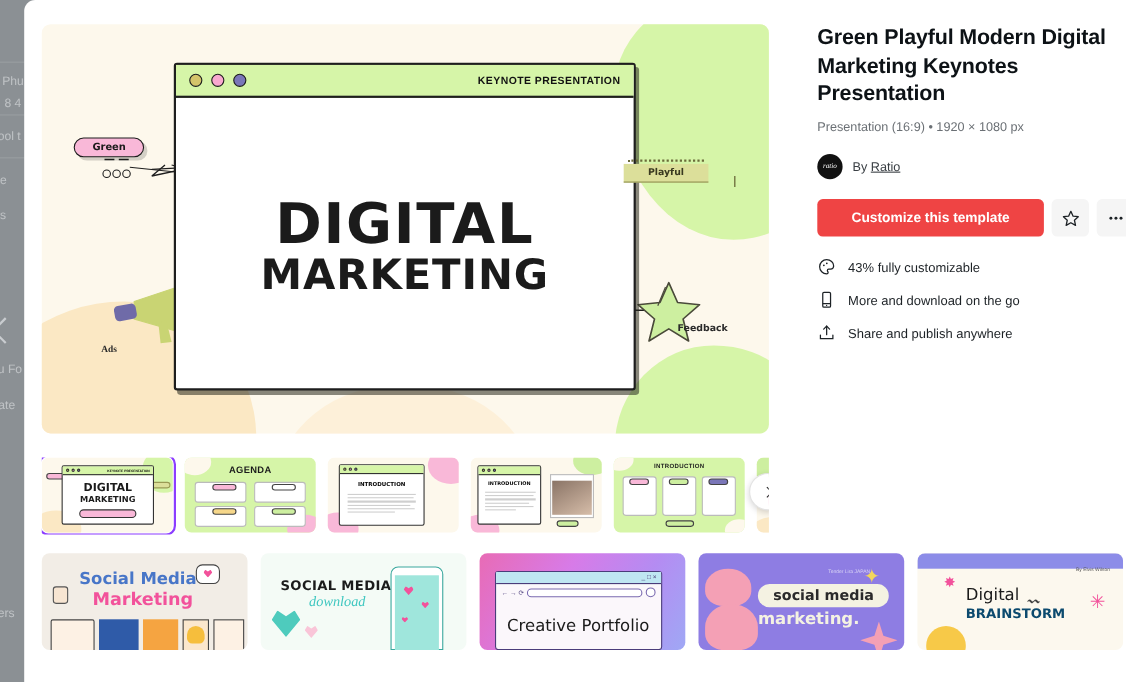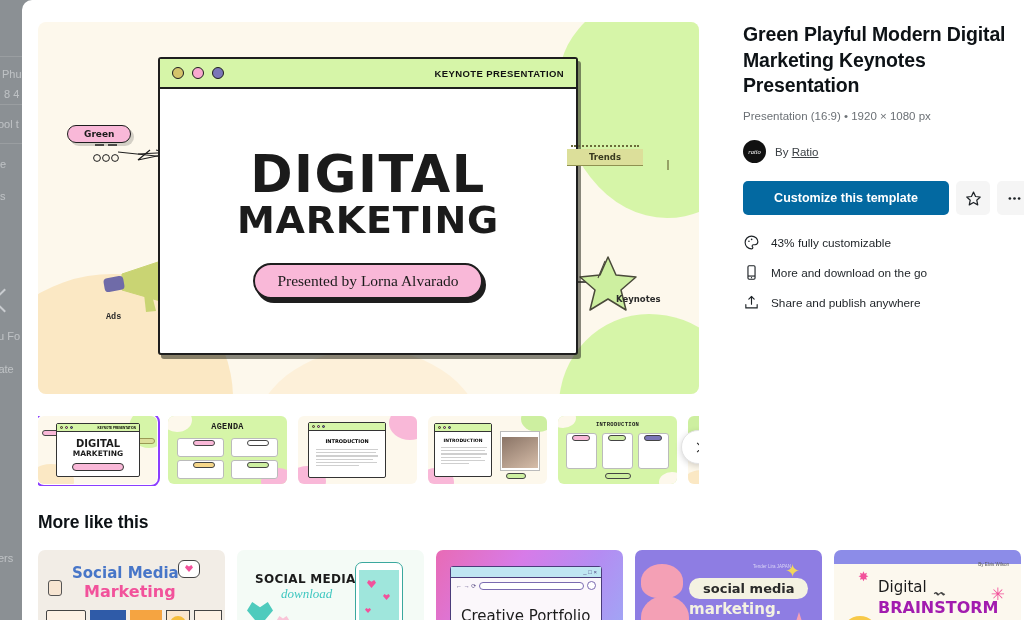--- a/index.html
+++ b/index.html
@@ -505,7 +505,7 @@
       </div>
 
       <div class="pill-market">Green</div>
-      <div class="pill-trends">Trends</div>
+      <div class="pill-trends">Playful</div>
       <div class="lbl-ads">Ads</div>
       <div class="lbl-feedback">Keynotes</div>
     </div>

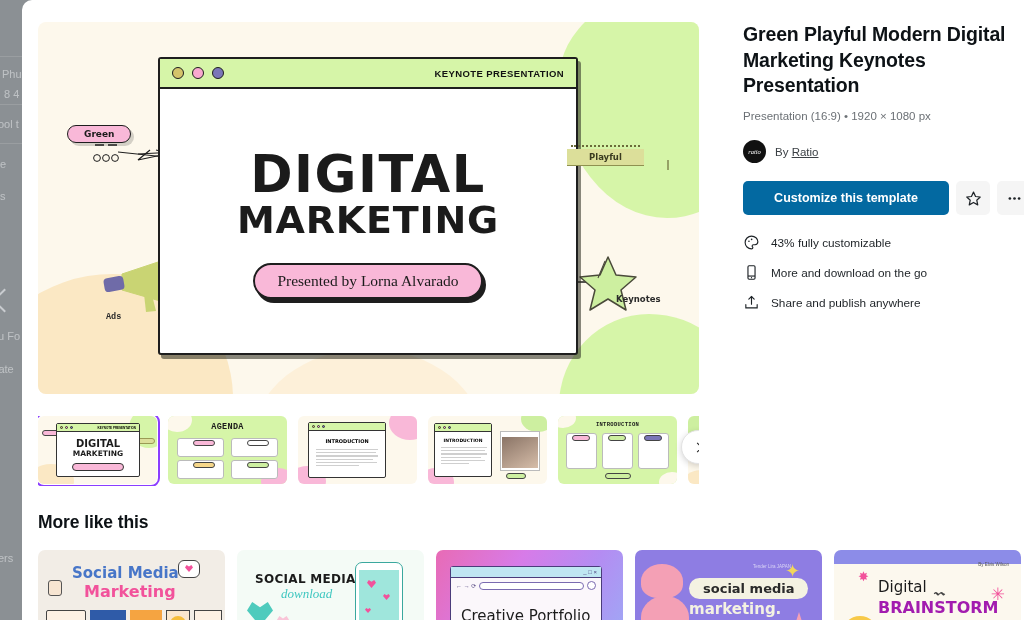--- a/index.html
+++ b/index.html
@@ -403,7 +403,7 @@
   }
   .btn-primary {
     flex: 1 1 auto;
-    background: #0369a1; color: #fff;
+    background: #ef4444; color: #fff;
     border: none; border-radius: 5px;
     height: 34px;
     font-size: 12.5px; font-weight: 700;

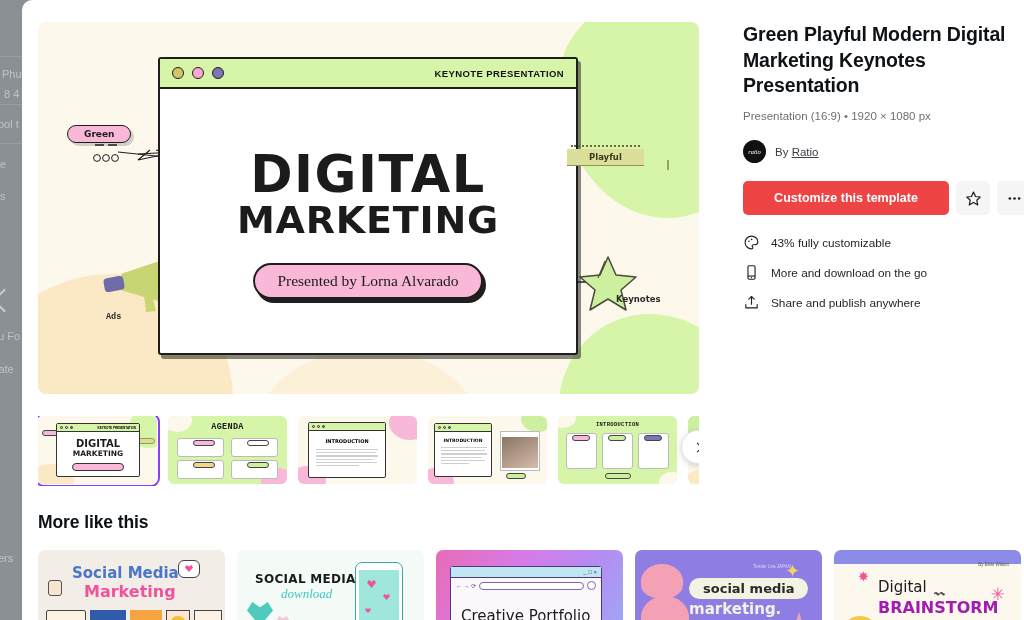--- a/index.html
+++ b/index.html
@@ -500,7 +500,6 @@
         <div class="win-body">
           <div class="hdr-1">DIGITAL</div>
           <div class="hdr-2">MARKETING</div>
-          <div class="presenter-pill">Presented by Lorna Alvarado</div>
         </div>
       </div>
 

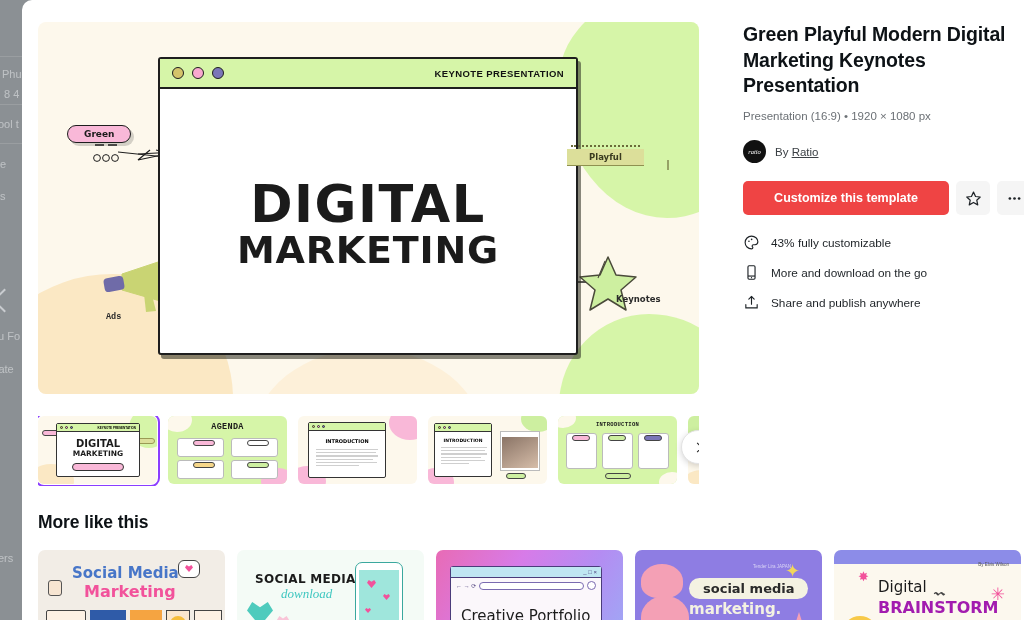--- a/index.html
+++ b/index.html
@@ -506,7 +506,7 @@
       <div class="pill-market">Green</div>
       <div class="pill-trends">Playful</div>
       <div class="lbl-ads">Ads</div>
-      <div class="lbl-feedback">Keynotes</div>
+      <div class="lbl-feedback">Feedback</div>
     </div>
 
     <div class="thumbs">

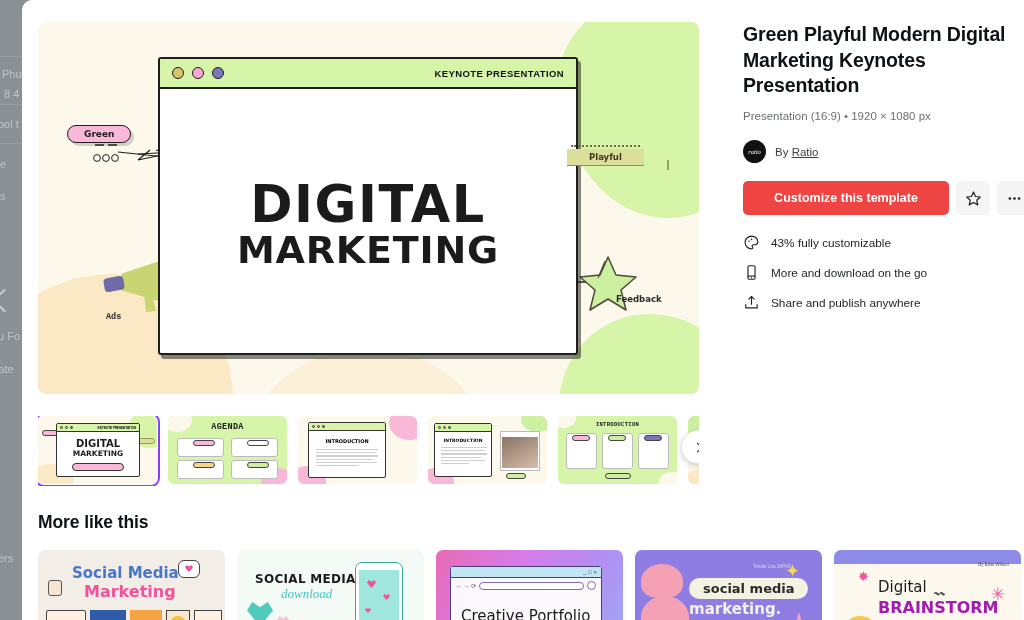--- a/index.html
+++ b/index.html
@@ -181,9 +181,9 @@
     border-top: 2px dotted #6b6b3a;
   }
   .lbl-ads {
-    position: absolute; left: 68px; top: 290px;
+    position: absolute; left: 54px; top: 290px;
     font-size: 8.5px; font-weight: 700; color: #2a2a2a;
-    font-family: Liberation Mono, monospace;
+    font-family: Liberation Serif, serif;
     text-align: center;
   }
   .lbl-feedback {

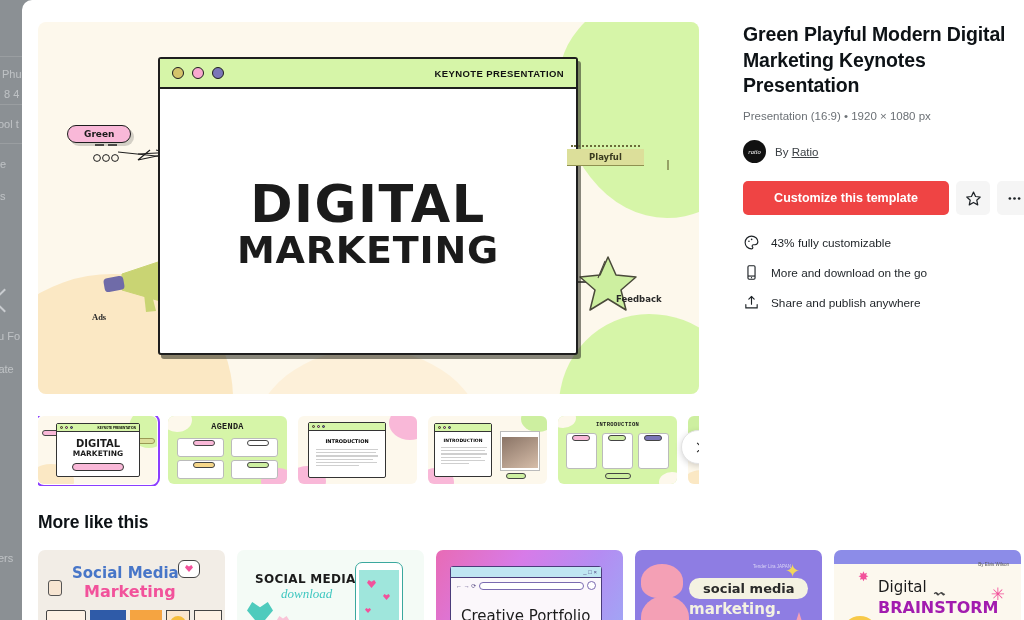--- a/index.html
+++ b/index.html
@@ -245,7 +245,7 @@
   .t-heading {
     font-size: 8.5px; font-weight: 800; color: #1b1b1b;
     text-align: center; padding-top: 6px; letter-spacing: .3px;
-    font-family: Liberation Mono, monospace;
+    font-family: Liberation Sans, sans-serif;
   }
   .t-card {
     position: absolute; background: #fff;

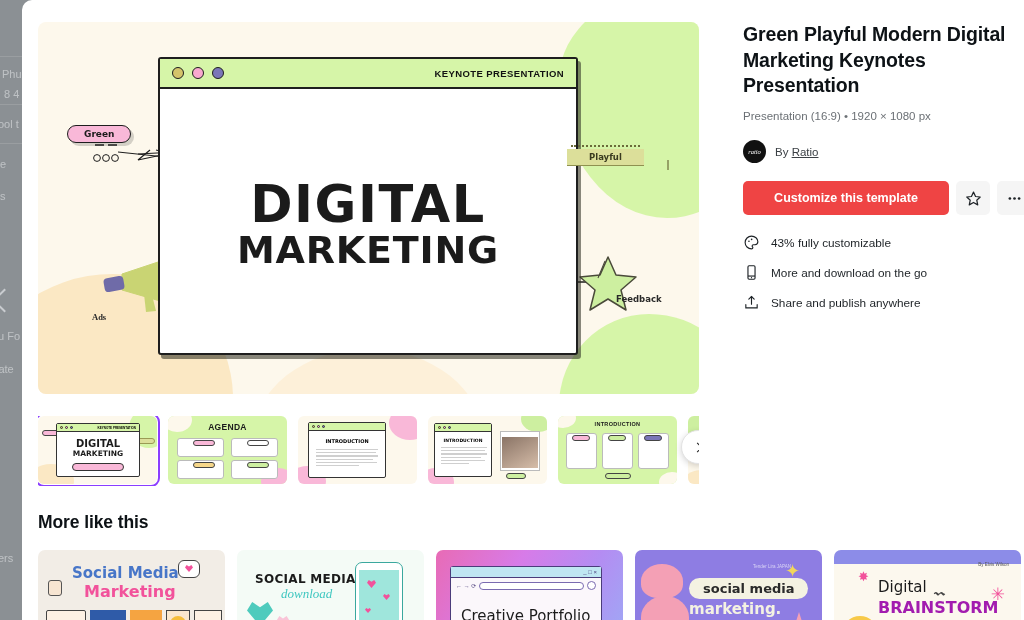--- a/index.html
+++ b/index.html
@@ -615,7 +615,6 @@
       </div>
     </div>
 
-    <div class="more-title">More like this</div>
 
     <div class="more-grid">
 

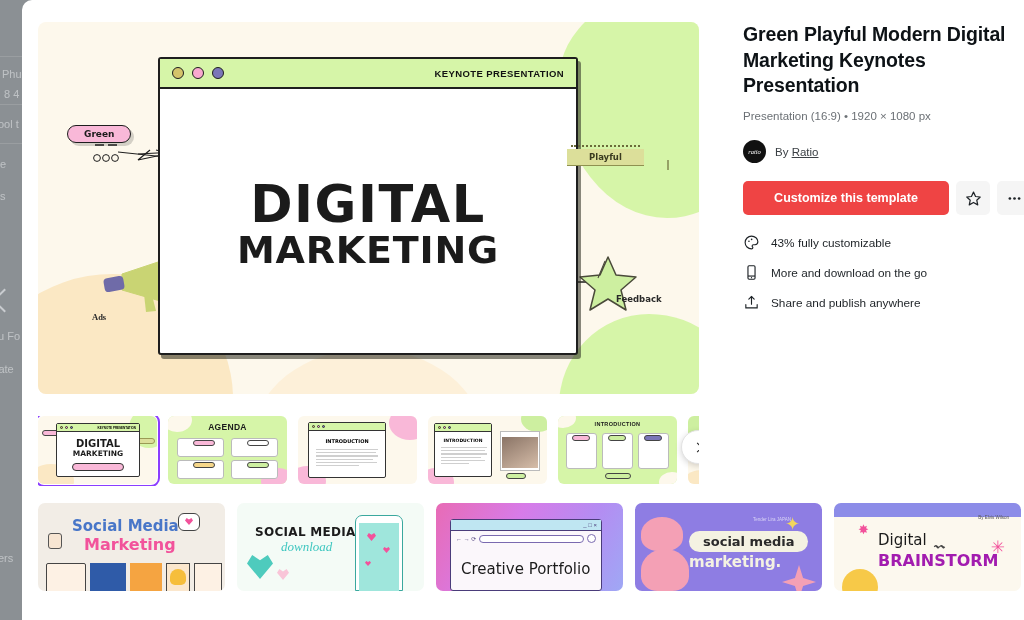--- a/index.html
+++ b/index.html
@@ -357,7 +357,7 @@
   }
   .m5-t2 {
     position: absolute; left: 44px; top: 48px;
-    font-size: 16px; font-weight: 700; color: #a21caf;
+    font-size: 12px; font-weight: 700; color: #0c4a6e;
     font-family: "DejaVu Sans", sans-serif;
   }
   .m5-credit {

